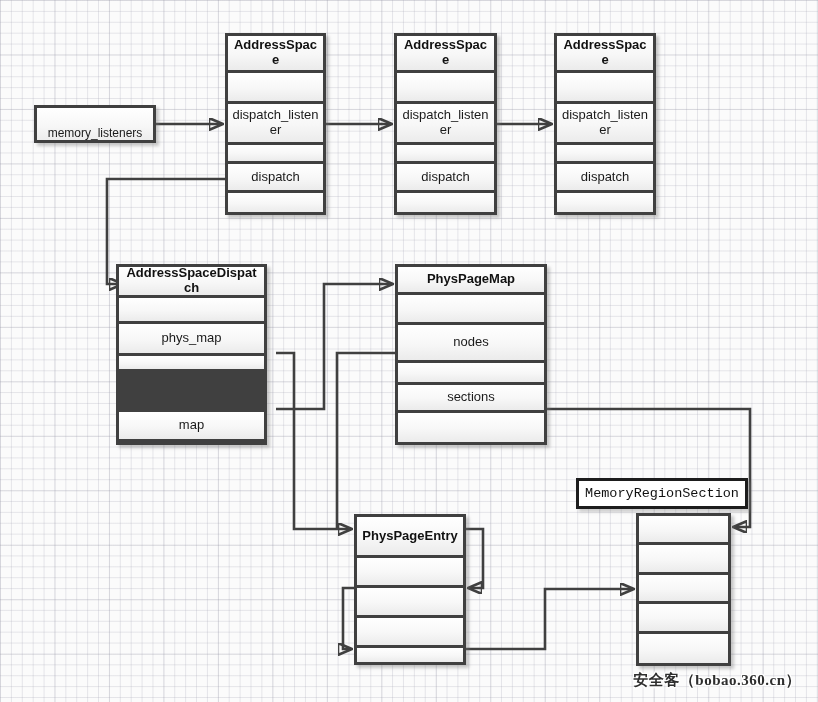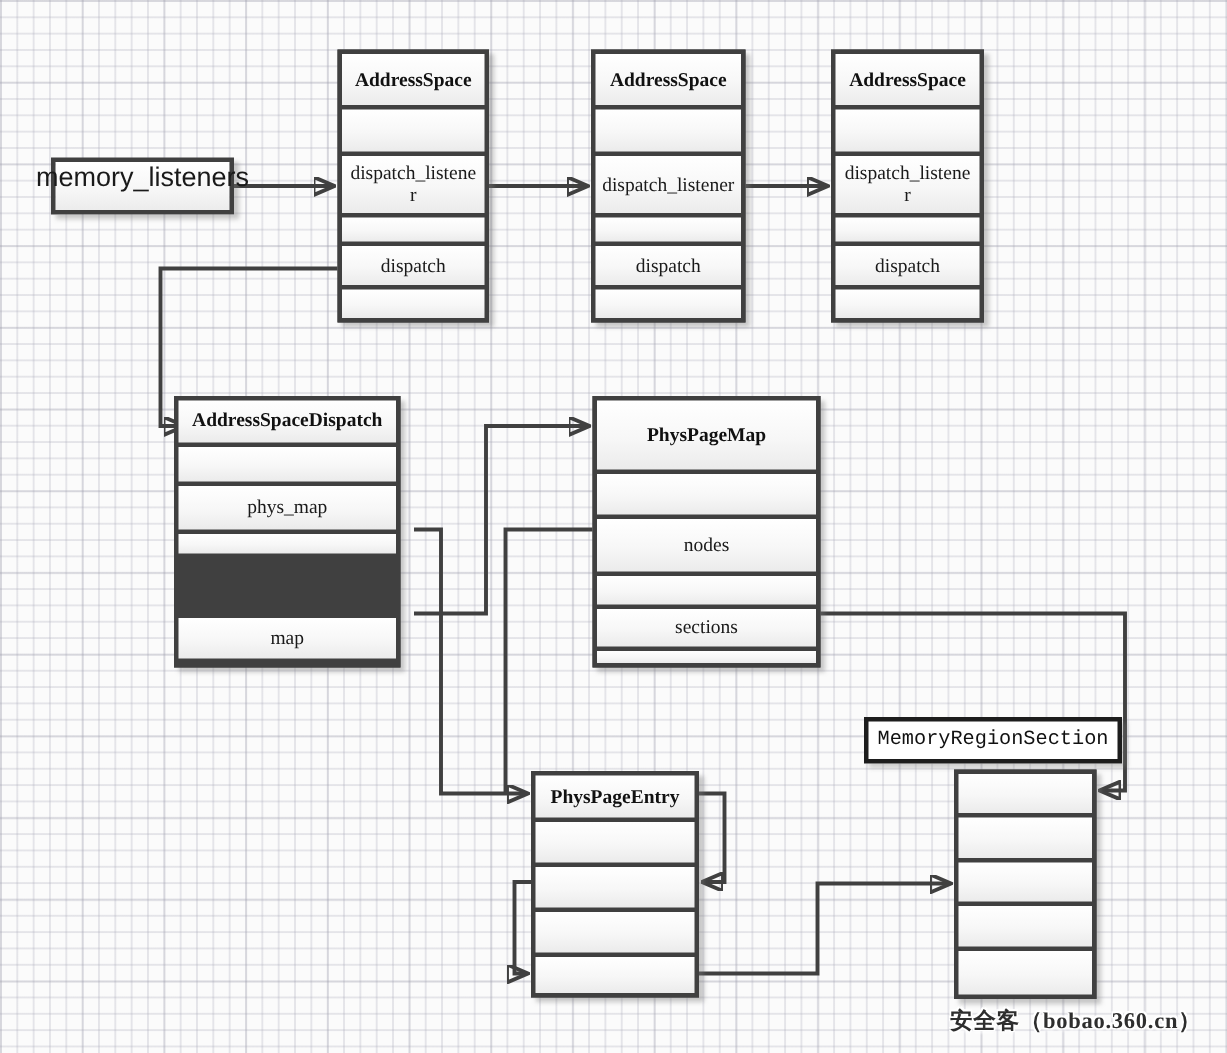--- a/index.html
+++ b/index.html
@@ -46,7 +46,6 @@
     padding: 0 4px;
     word-break: break-all;
     overflow: hidden;
-    font-family: Liberation Serif, serif;
   }
   .cell.title { font-weight: bold; font-size: 13px; color: #111; }
   .cell.flexfill { flex: 1 1 auto; }

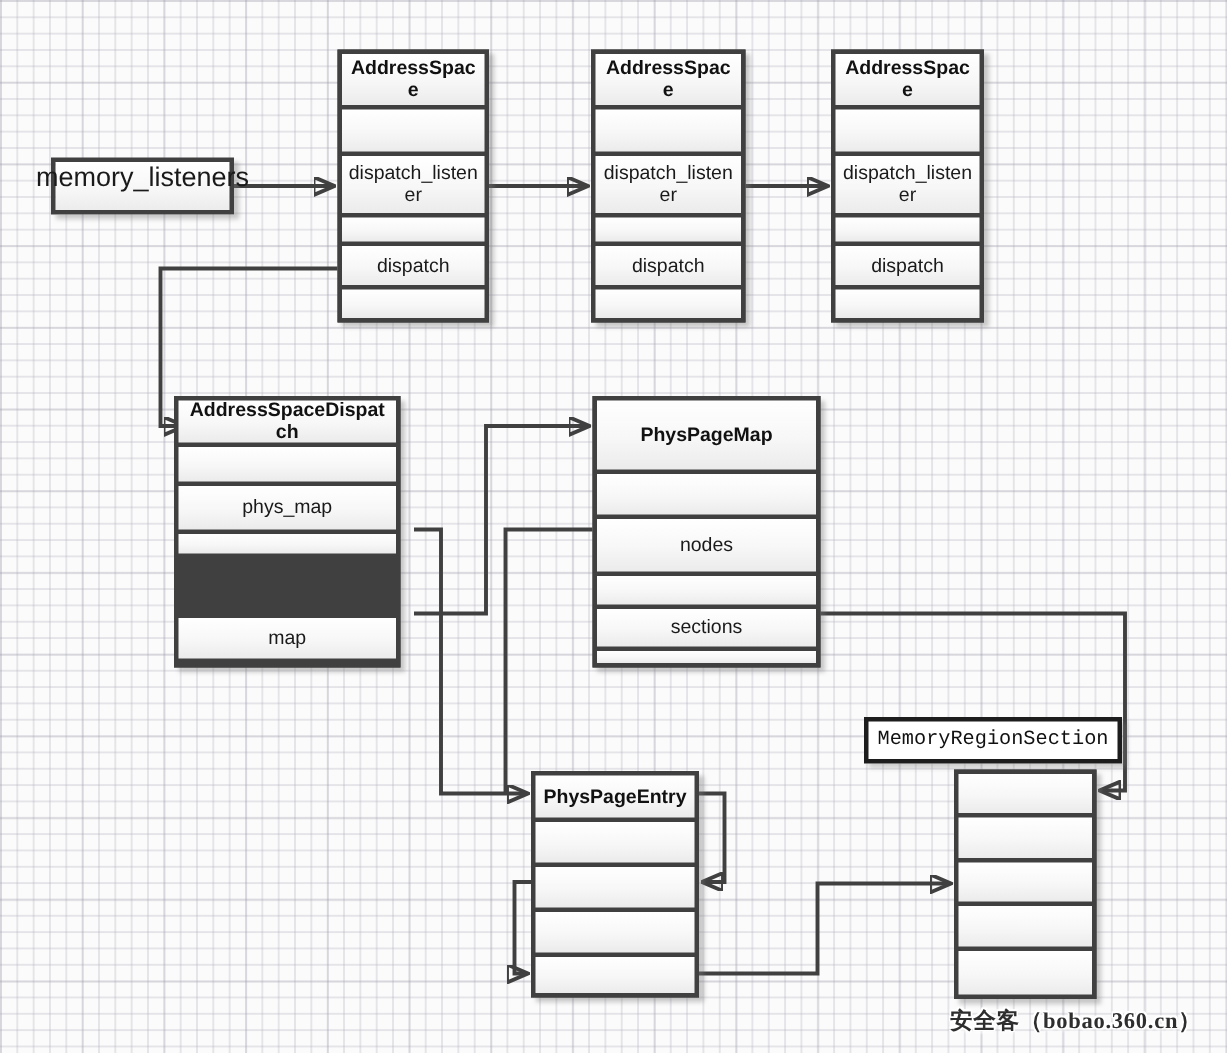--- a/index.html
+++ b/index.html
@@ -55,12 +55,12 @@
     position: absolute;
     z-index: 2;
     display: flex;
-    align-items: flex-start;
+    align-items: flex-end;
     justify-content: center;
     border: 3px solid #404040;
     background: linear-gradient(180deg, #ffffff 0%, #f6f6f6 60%, #ececec 100%);
     box-shadow: 3px 3px 3px rgba(120,120,120,0.40);
-    font-size: 18px;
+    font-size: 12px;
     color: #1a1a1a;
   }
 

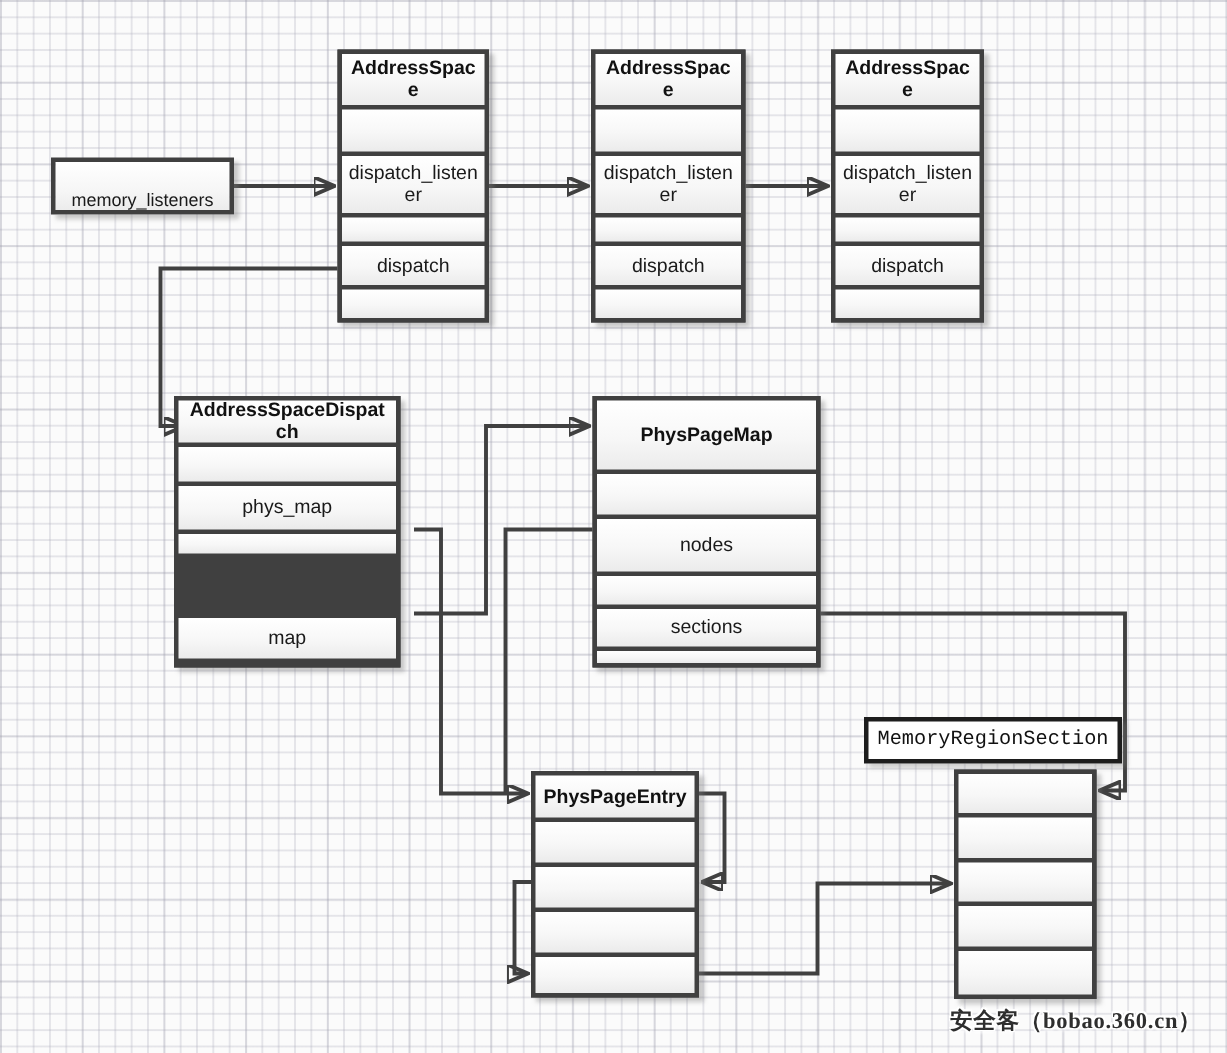--- a/index.html
+++ b/index.html
@@ -161,7 +161,7 @@
   </div>
 
   <div class="struct" style="left:395px; top:264px; width:152px; height:181px;">
-    <div class="cell title" style="height:46px;">PhysPageMap</div>
+    <div class="cell title" style="height:25px;">PhysPageMap</div>
     <div class="cell" style="height:27px;"></div>
     <div class="cell" style="height:35px;">nodes</div>
     <div class="cell" style="height:19px;"></div>

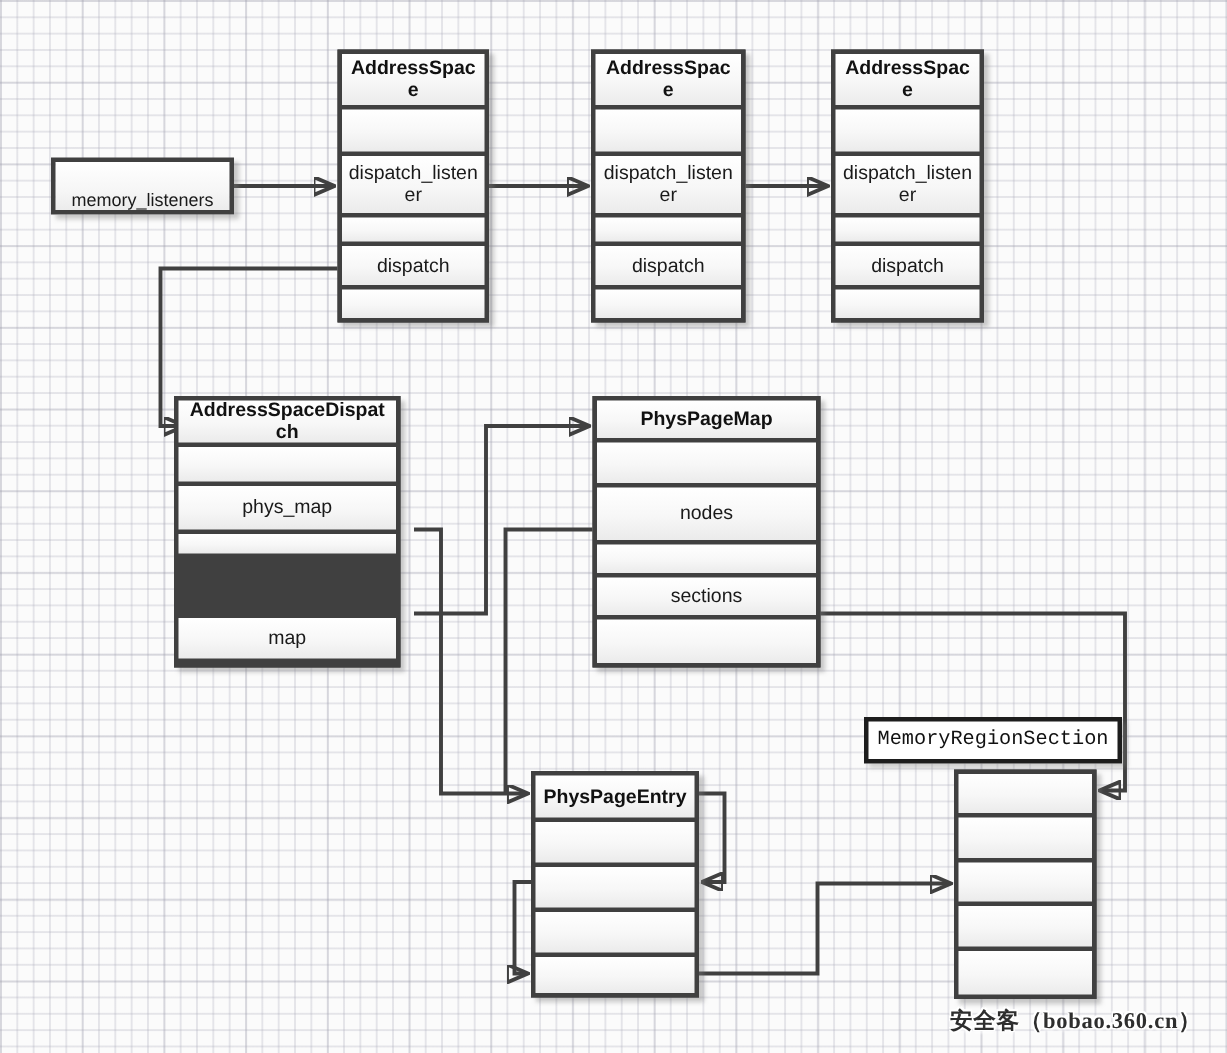--- a/index.html
+++ b/index.html
@@ -170,7 +170,7 @@
   </div>
 
   <div class="struct" style="left:354px; top:514px; width:112px; height:151px;">
-    <div class="cell title" style="height:28px;text-align:right;">PhysPageEntry</div>
+    <div class="cell title" style="height:38px;text-align:right;">PhysPageEntry</div>
     <div class="cell" style="height:27px;"></div>
     <div class="cell" style="height:27px;"></div>
     <div class="cell" style="height:27px;"></div>

